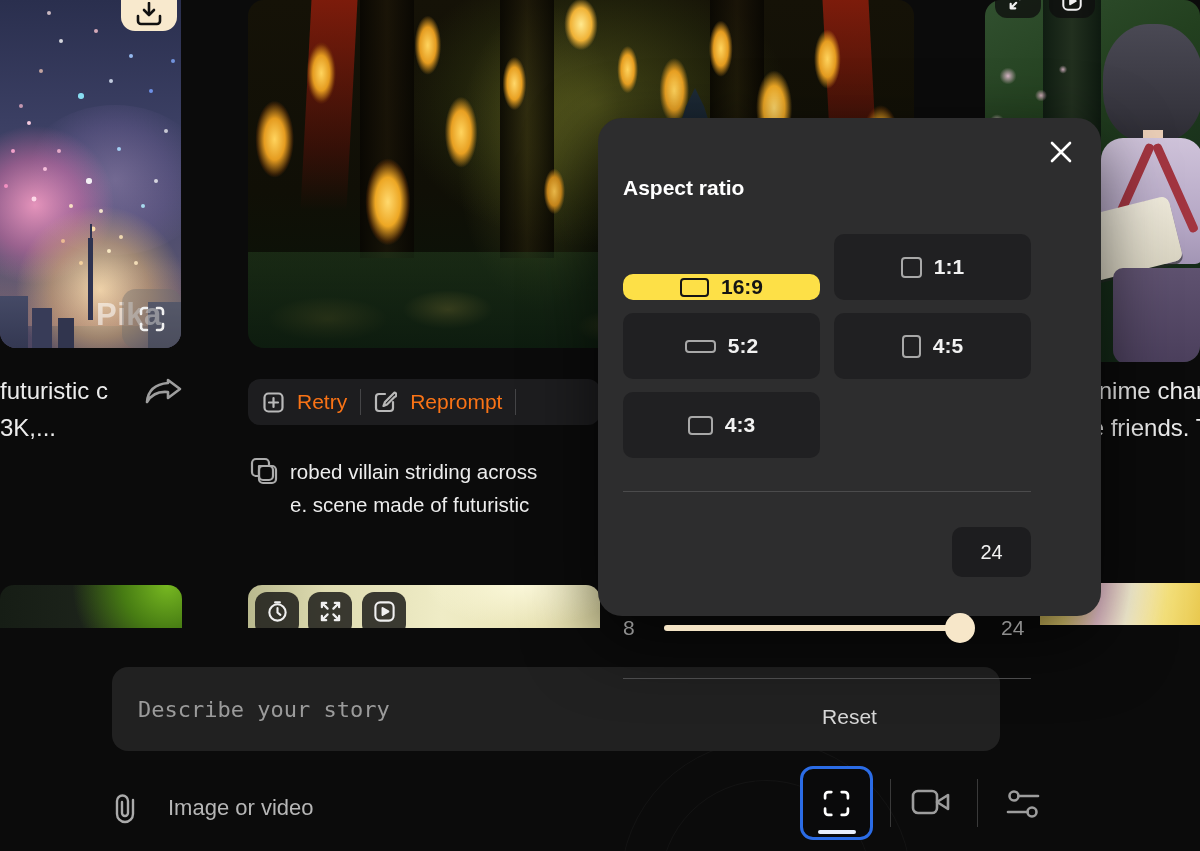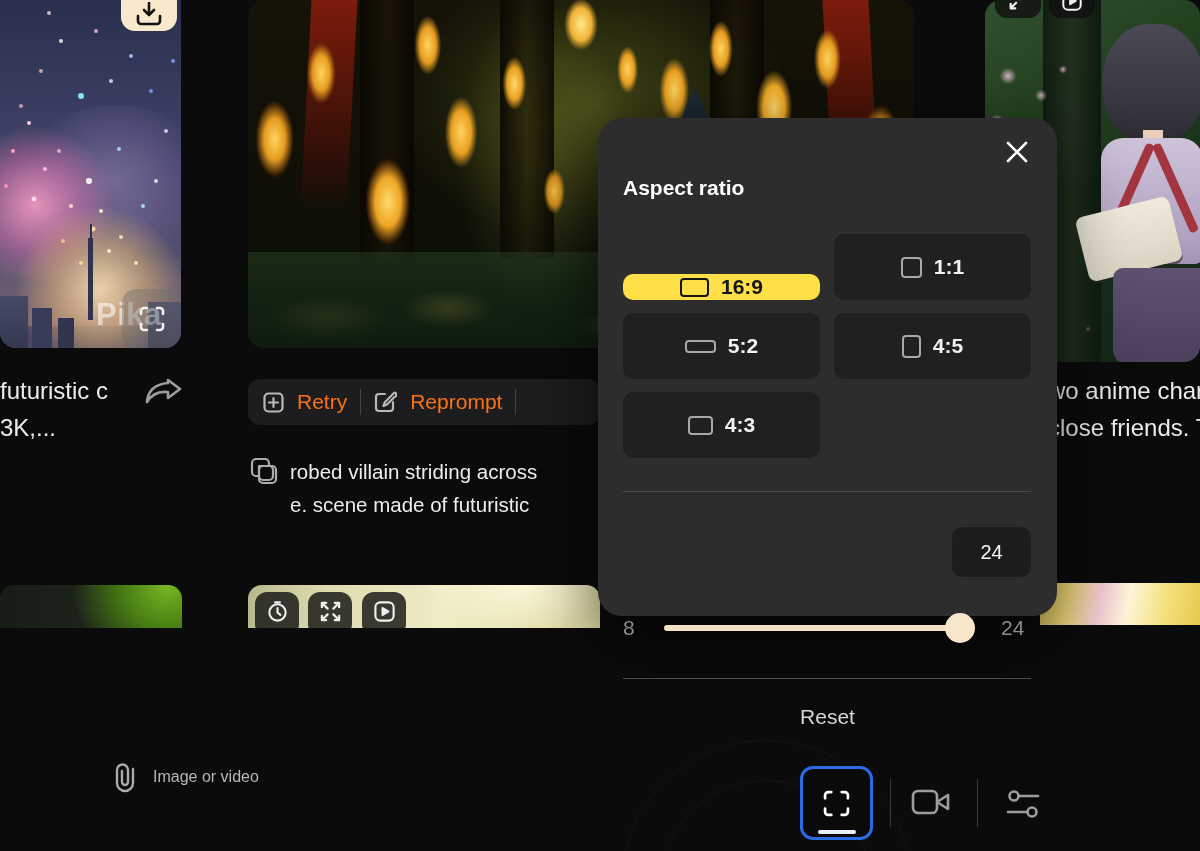--- a/index.html
+++ b/index.html
@@ -161,7 +161,7 @@
 
   
   .modal{left:598px;top:118px;width:459px;height:498px;background:#2d2d2e;border-radius:24px;
-     box-shadow:0 24px 70px rgba(0,0,0,.6);position:absolute;z-index:10;}
+     box-shadow:0 24px 70px rgba(0,0,0,.6);position:absolute;z-index:10;padding-left:44px;}
   .modal-close{position:absolute;top:20px;right:26px;width:28px;height:28px;color:#fff;cursor:pointer;}
   .modal-title{position:absolute;left:25px;top:58px;color:#fff;font-size:21px;font-weight:700;}
   .ar-grid{position:absolute;left:25px;top:116px;width:408px;display:grid;

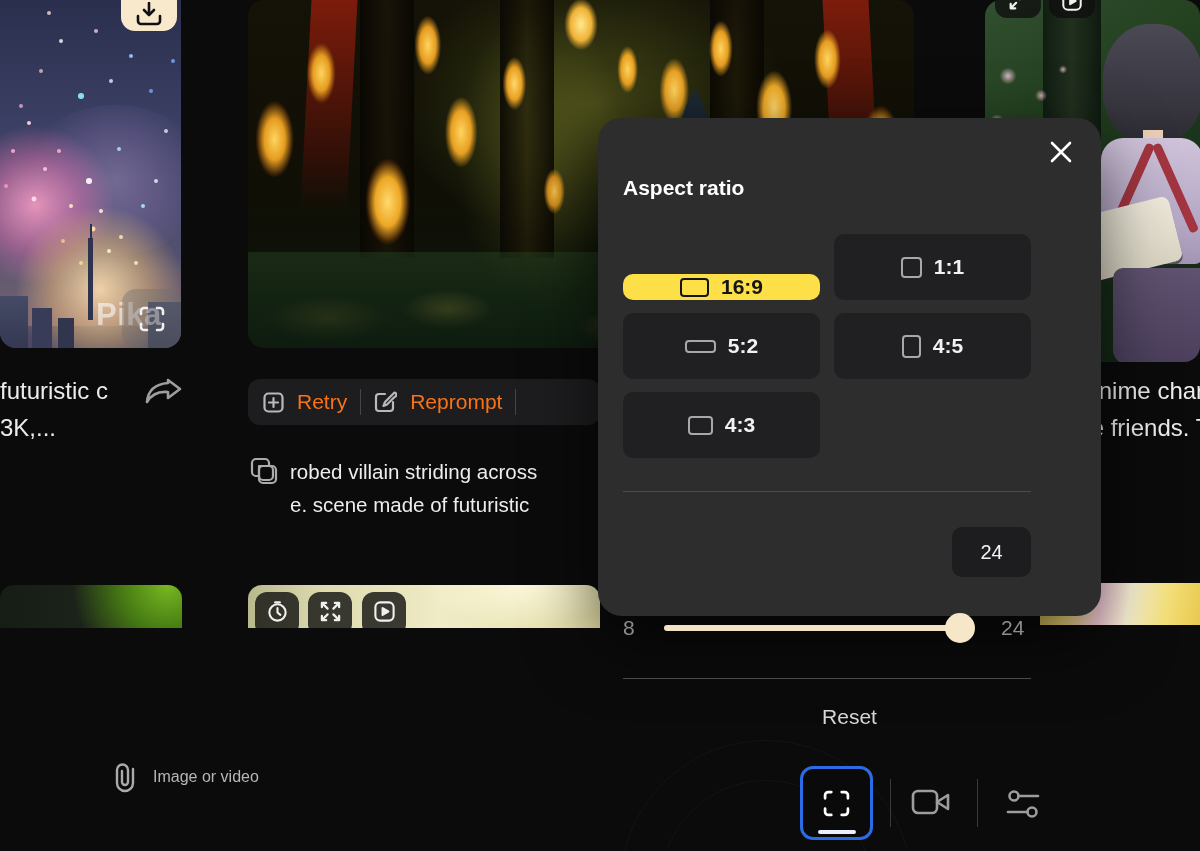--- a/index.html
+++ b/index.html
@@ -333,6 +333,9 @@
   </div>
   <div class="abs row2-right"></div>
 
+  <div class="abs composer-input">
+    <input type="text" placeholder="Describe your story" style="">
+  </div>
   <div class="abs attach-row">
     <svg width="26" height="32" viewBox="0 0 26 32" fill="none" stroke="#ababab" stroke-width="2.4" stroke-linecap="round">
       <path d="M21 8v14a8 8 0 0 1-16 0V9a5.5 5.5 0 0 1 11 0v12a3 3 0 0 1-6 0V10"></path>

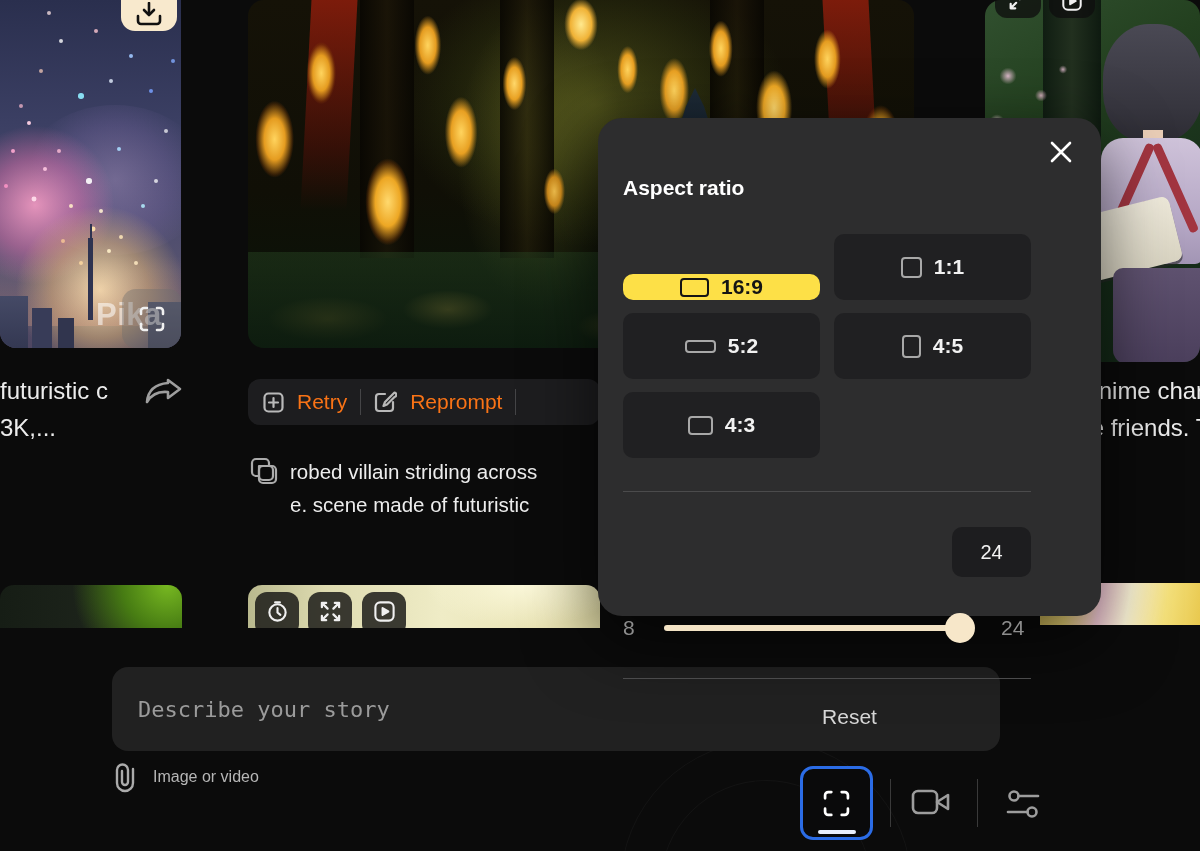--- a/index.html
+++ b/index.html
@@ -151,7 +151,7 @@
   .composer-input input{width:100%;height:100%;background:transparent;border:none;outline:none;
      font-family:"DejaVu Sans Mono",monospace;font-size:22px;color:#e8e8e8;padding:0 26px;box-sizing:border-box;}
   .composer-input input::placeholder{color:#9b9b9b;}
-  .attach-row{left:112px;top:761px;display:flex;align-items:center;gap:15px;color:#b6b6b6;font-size:16px;}
+  .attach-row{left:112px;top:792px;display:flex;align-items:center;gap:30px;color:#b6b6b6;font-size:22px;}
 
   .ring{position:absolute;border:1px solid rgba(255,255,255,.035);border-radius:50%;}
   .fs-btn{left:800px;top:766px;width:73px;height:74px;border-radius:13px;border:3px solid #2b6ce6;background:#0a0a0b;

